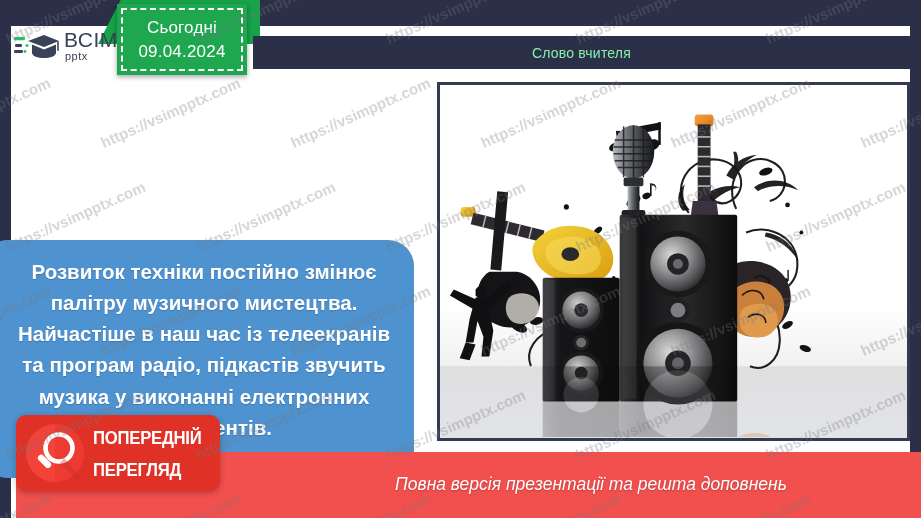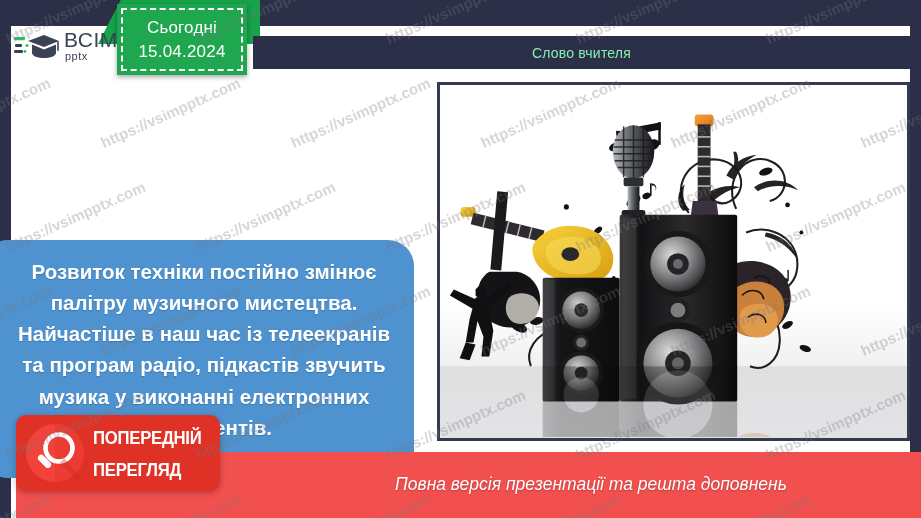--- a/index.html
+++ b/index.html
@@ -274,7 +274,7 @@
 
   <div class="date-badge">
     <span>Сьогодні</span>
-    <span>15.04.2024</span>
+    <span>09.04.2024</span>
   </div>
 
   <div class="header-bar">

